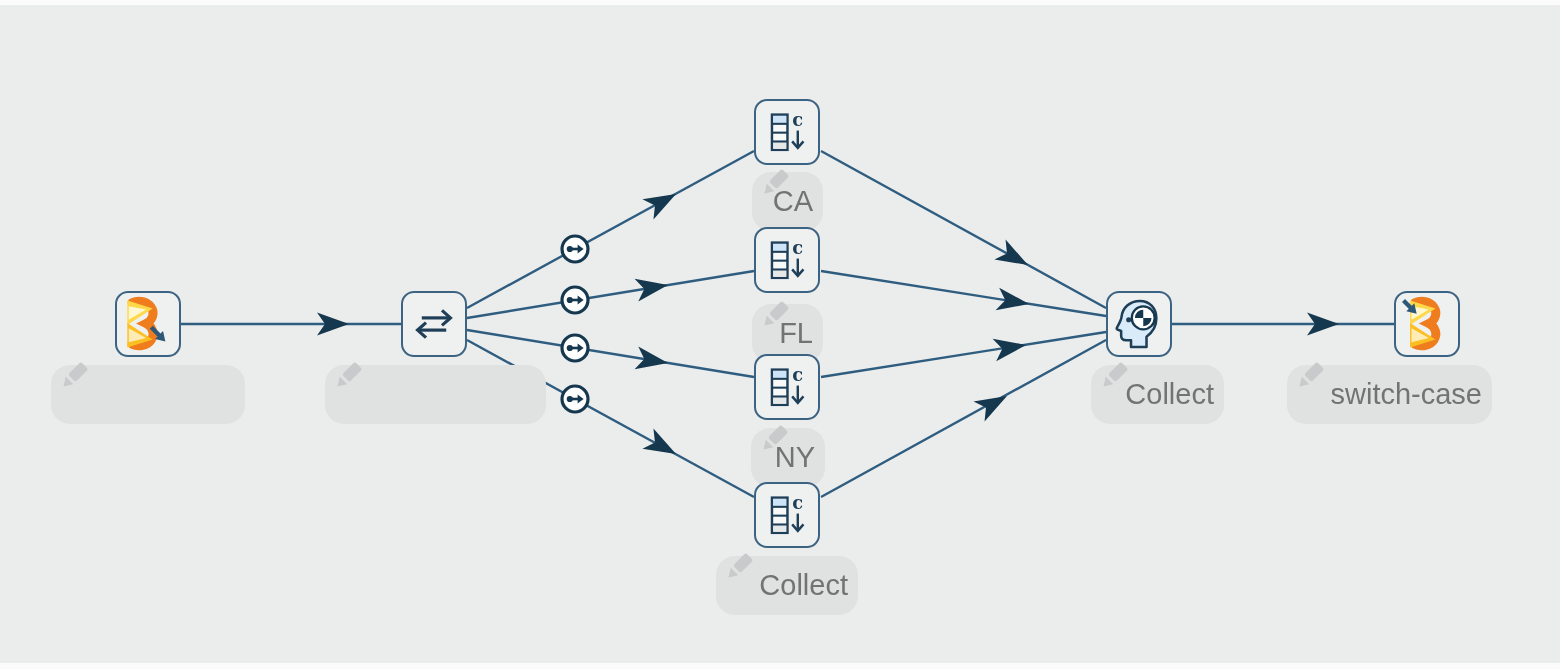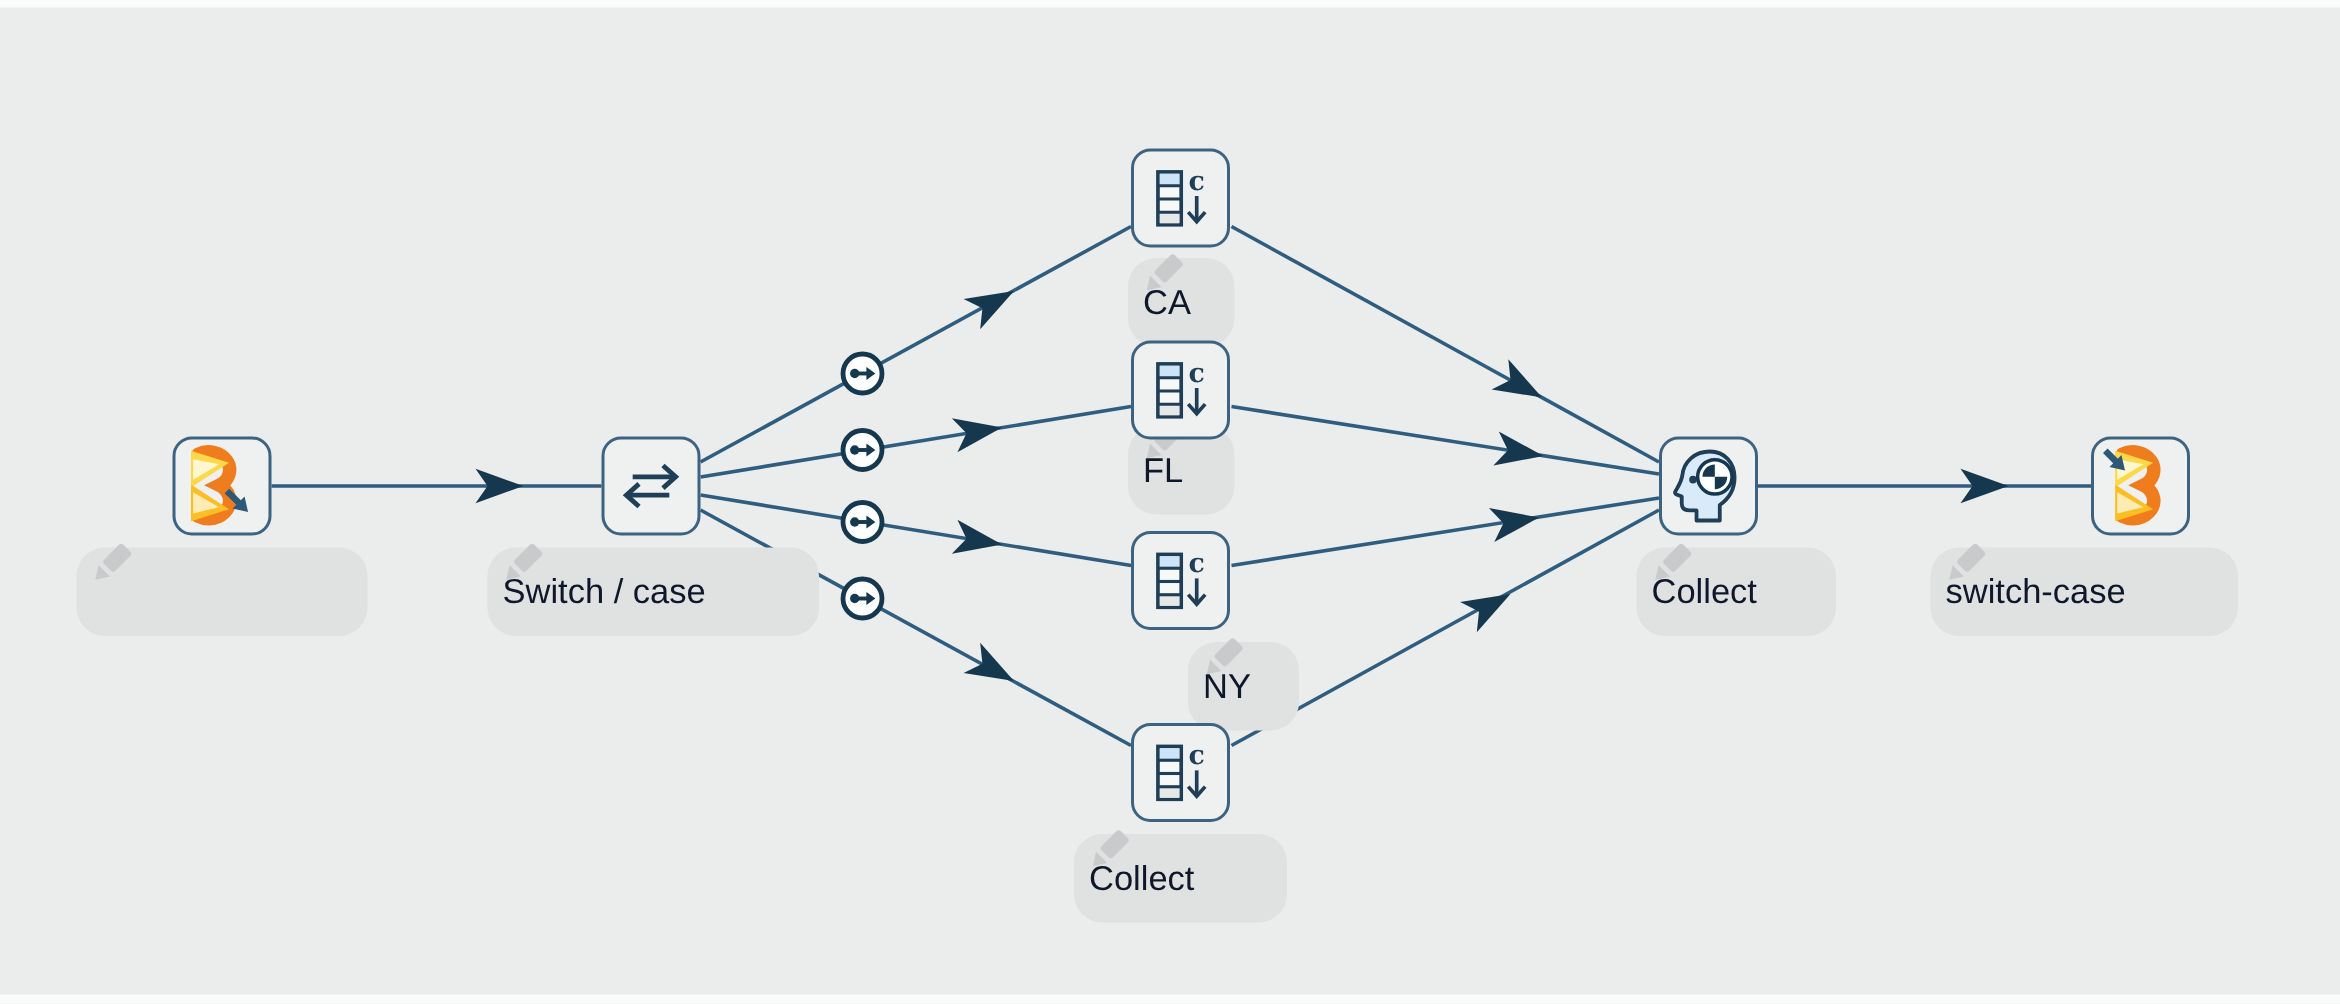--- a/index.html
+++ b/index.html
@@ -21,8 +21,8 @@
   .pill{
     position:absolute;height:59px;box-sizing:border-box;
     background:#e0e1e1;border-radius:19px;
-    display:flex;align-items:center;justify-content:flex-start;
-    font-size:23px;color:#0f172a;z-index:2;white-space:nowrap;
+    display:flex;align-items:center;justify-content:flex-end;
+    font-size:29px;color:#737373;z-index:2;white-space:nowrap;
   }
   .pencil{position:absolute;left:6px;top:-6px;width:34px;height:34px;}
   .lbl{padding:0 10px;}

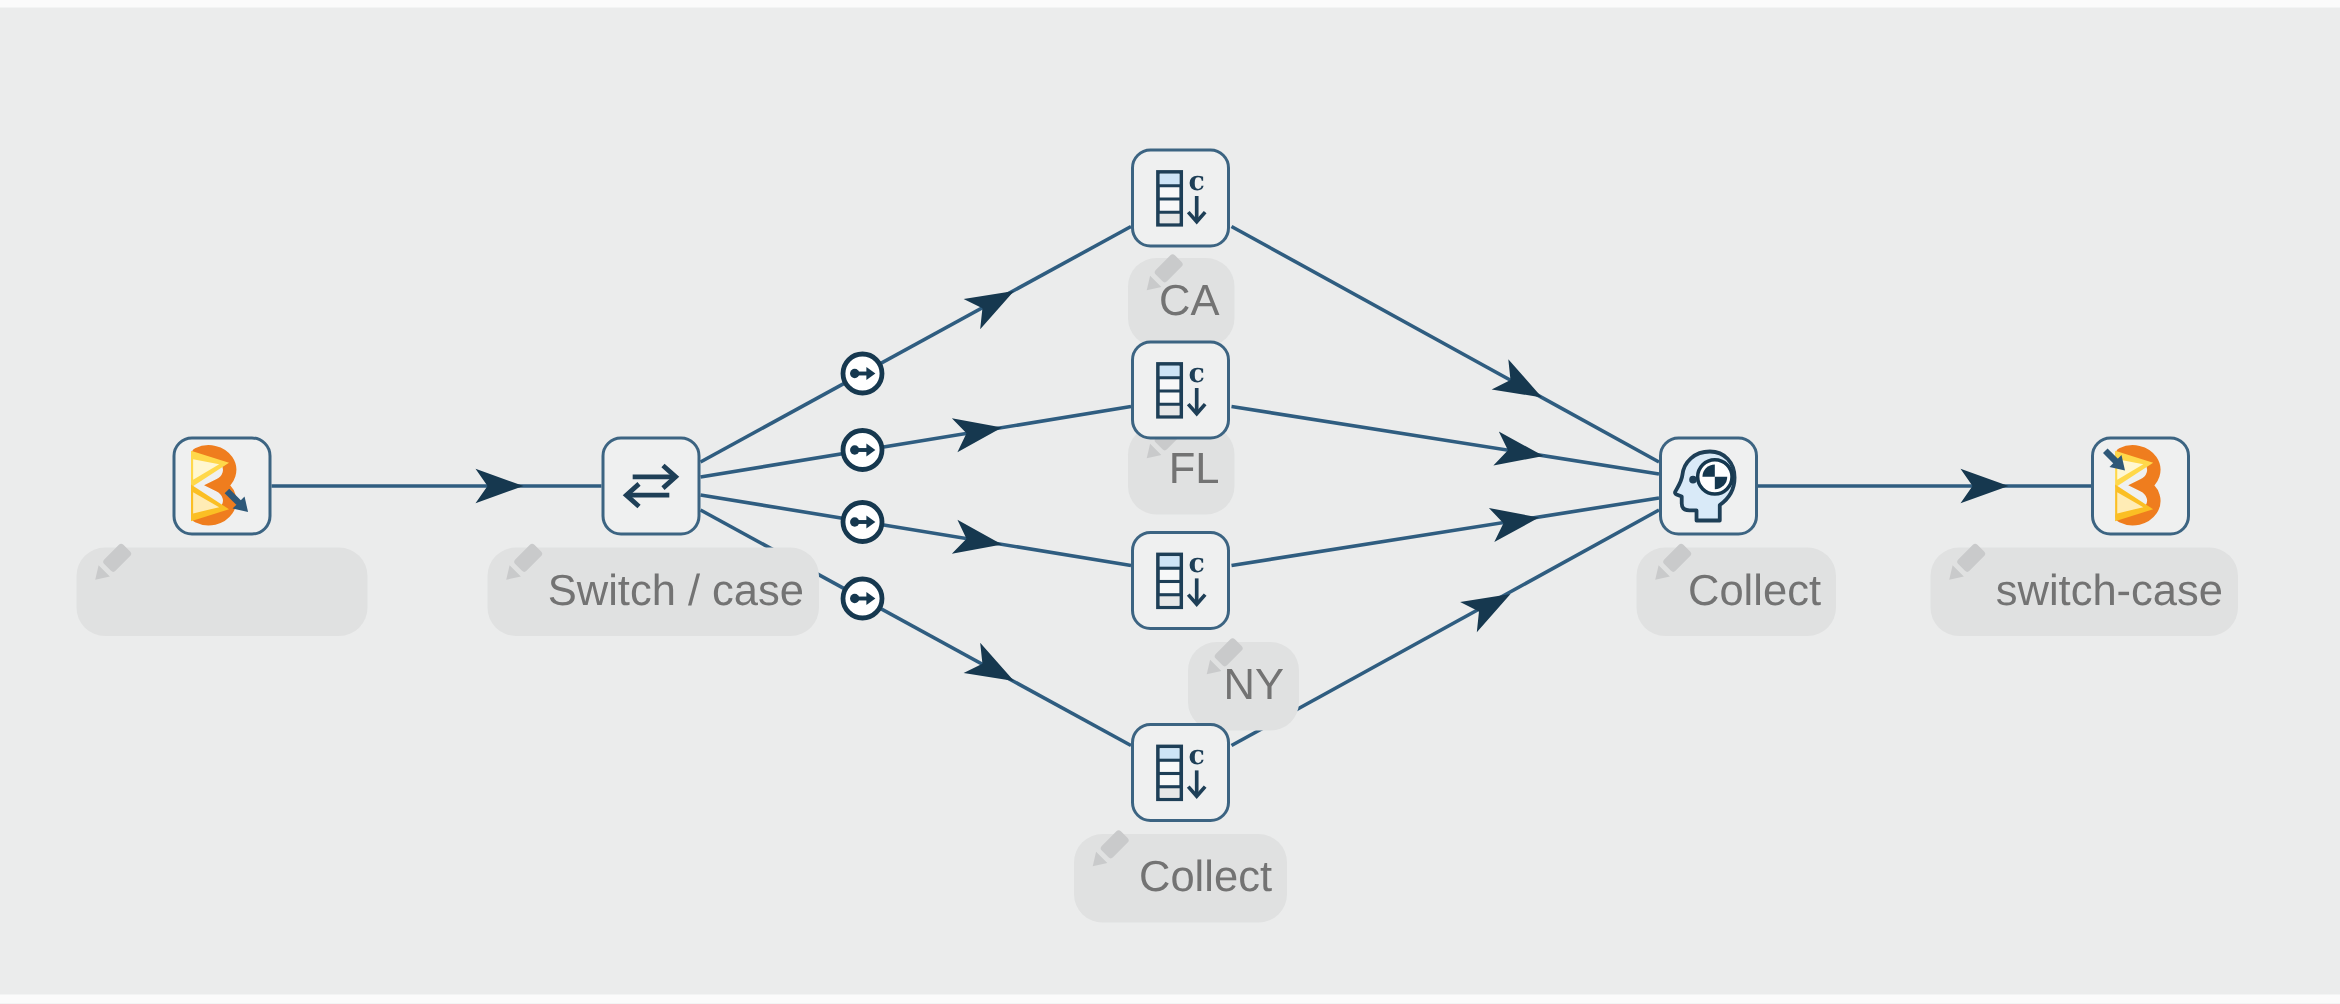--- a/index.html
+++ b/index.html
@@ -216,7 +216,7 @@
   <span class="lbl">CA</span>
 </div>
 
-<div class="pill" style="left:752px;top:284px;width:71px">
+<div class="pill" style="left:752px;top:304px;width:71px">
   <svg class="pencil" viewBox="0 0 32 32">
     <g transform="rotate(45 16 16)" fill="#c9cacb">
       <rect x="11" y="2" width="10" height="17" rx="2"></rect>

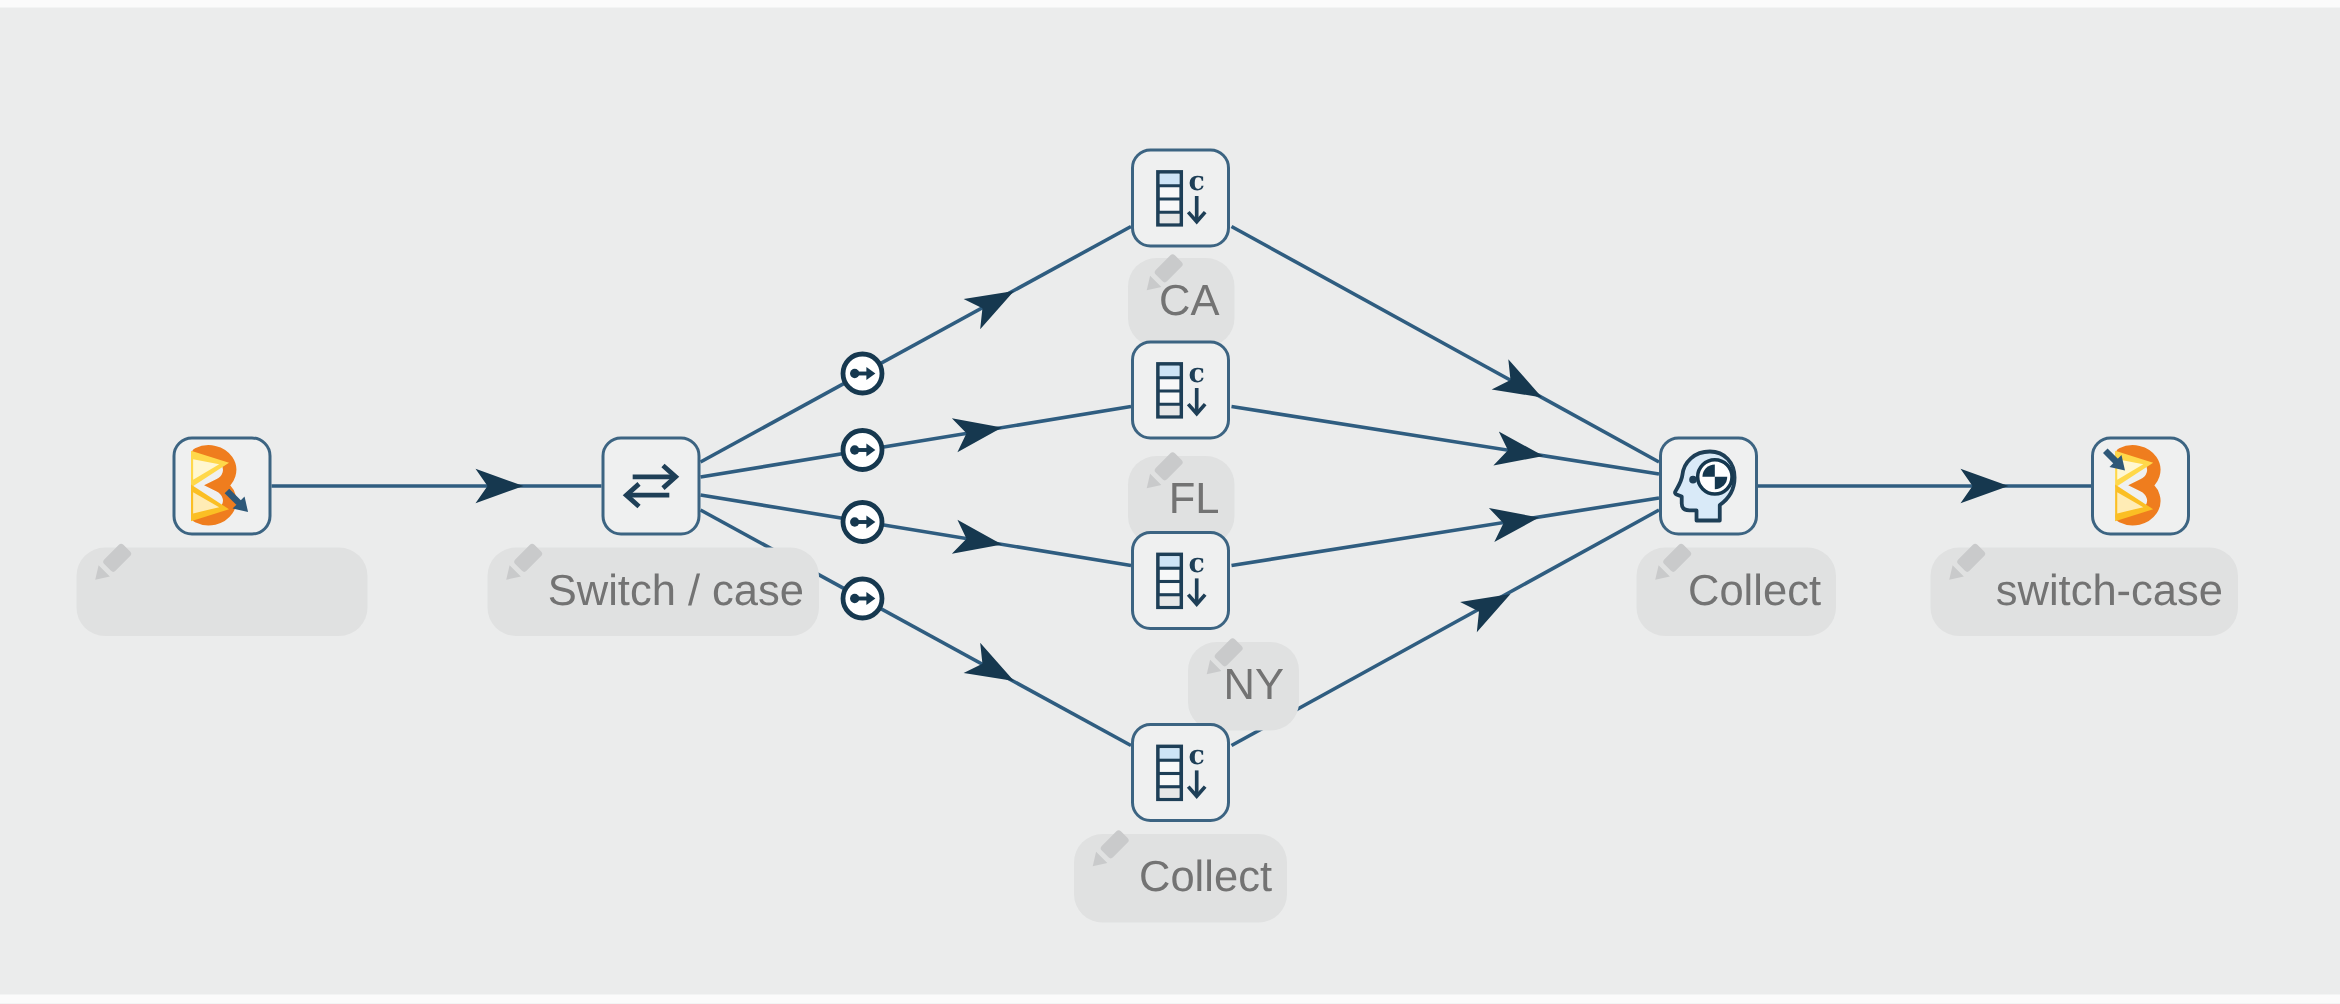--- a/index.html
+++ b/index.html
@@ -203,7 +203,6 @@
       <polygon points="11,22 21,22 16,30"></polygon>
     </g>
   </svg>
-  <span class="lbl">Switch / case</span>
 </div>
 
 <div class="pill" style="left:752px;top:172px;width:71px">

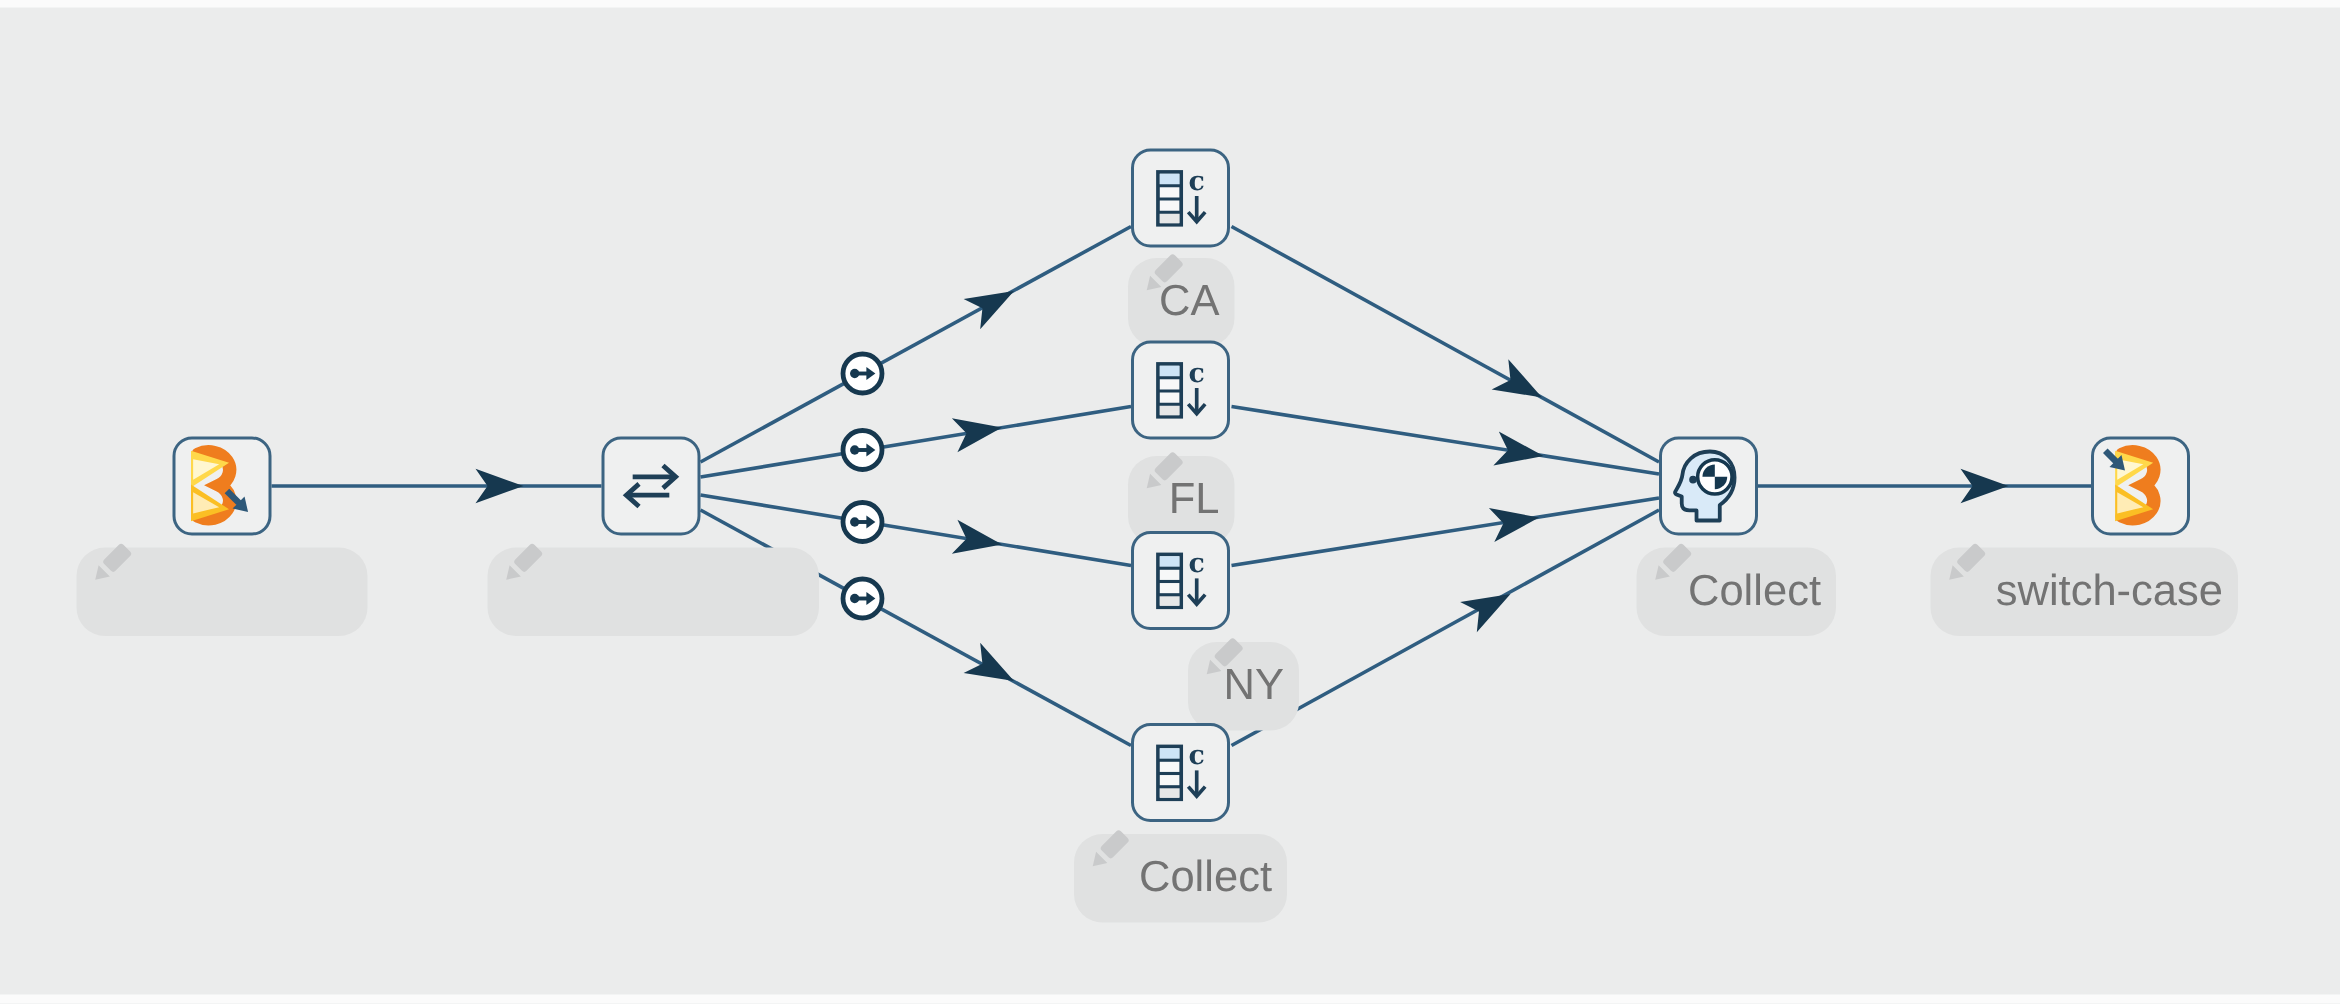--- a/index.html
+++ b/index.html
@@ -225,7 +225,7 @@
   <span class="lbl">FL</span>
 </div>
 
-<div class="pill" style="left:792px;top:428px;width:74px">
+<div class="pill" style="left:751px;top:428px;width:74px">
   <svg class="pencil" viewBox="0 0 32 32">
     <g transform="rotate(45 16 16)" fill="#c9cacb">
       <rect x="11" y="2" width="10" height="17" rx="2"></rect>

